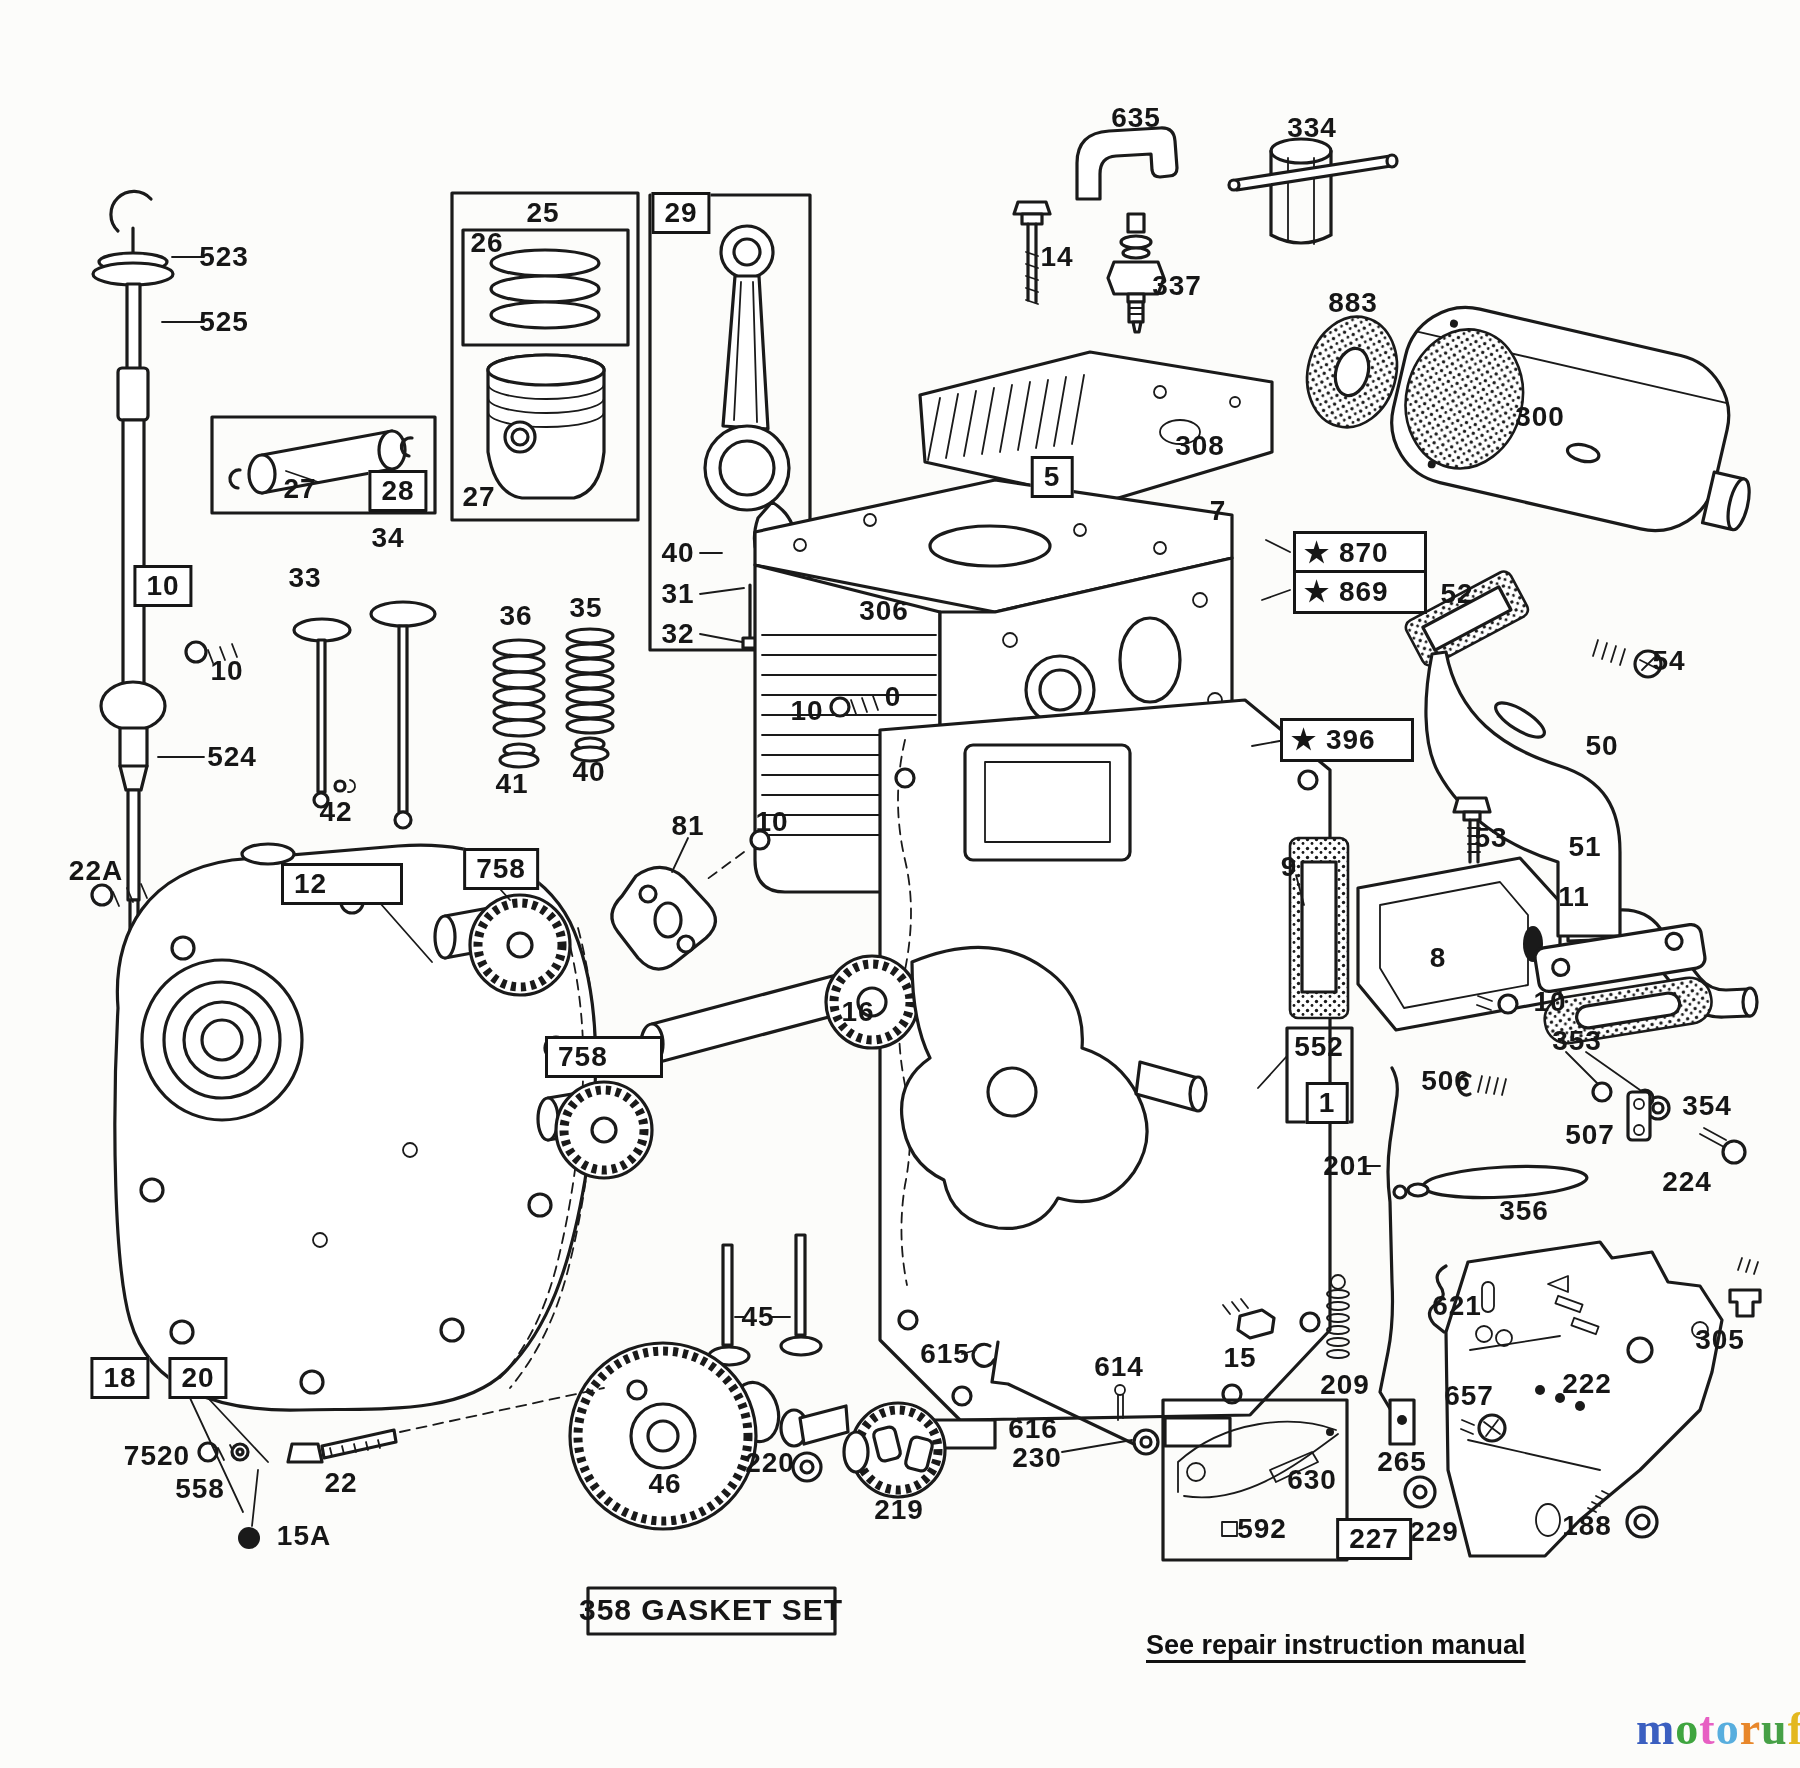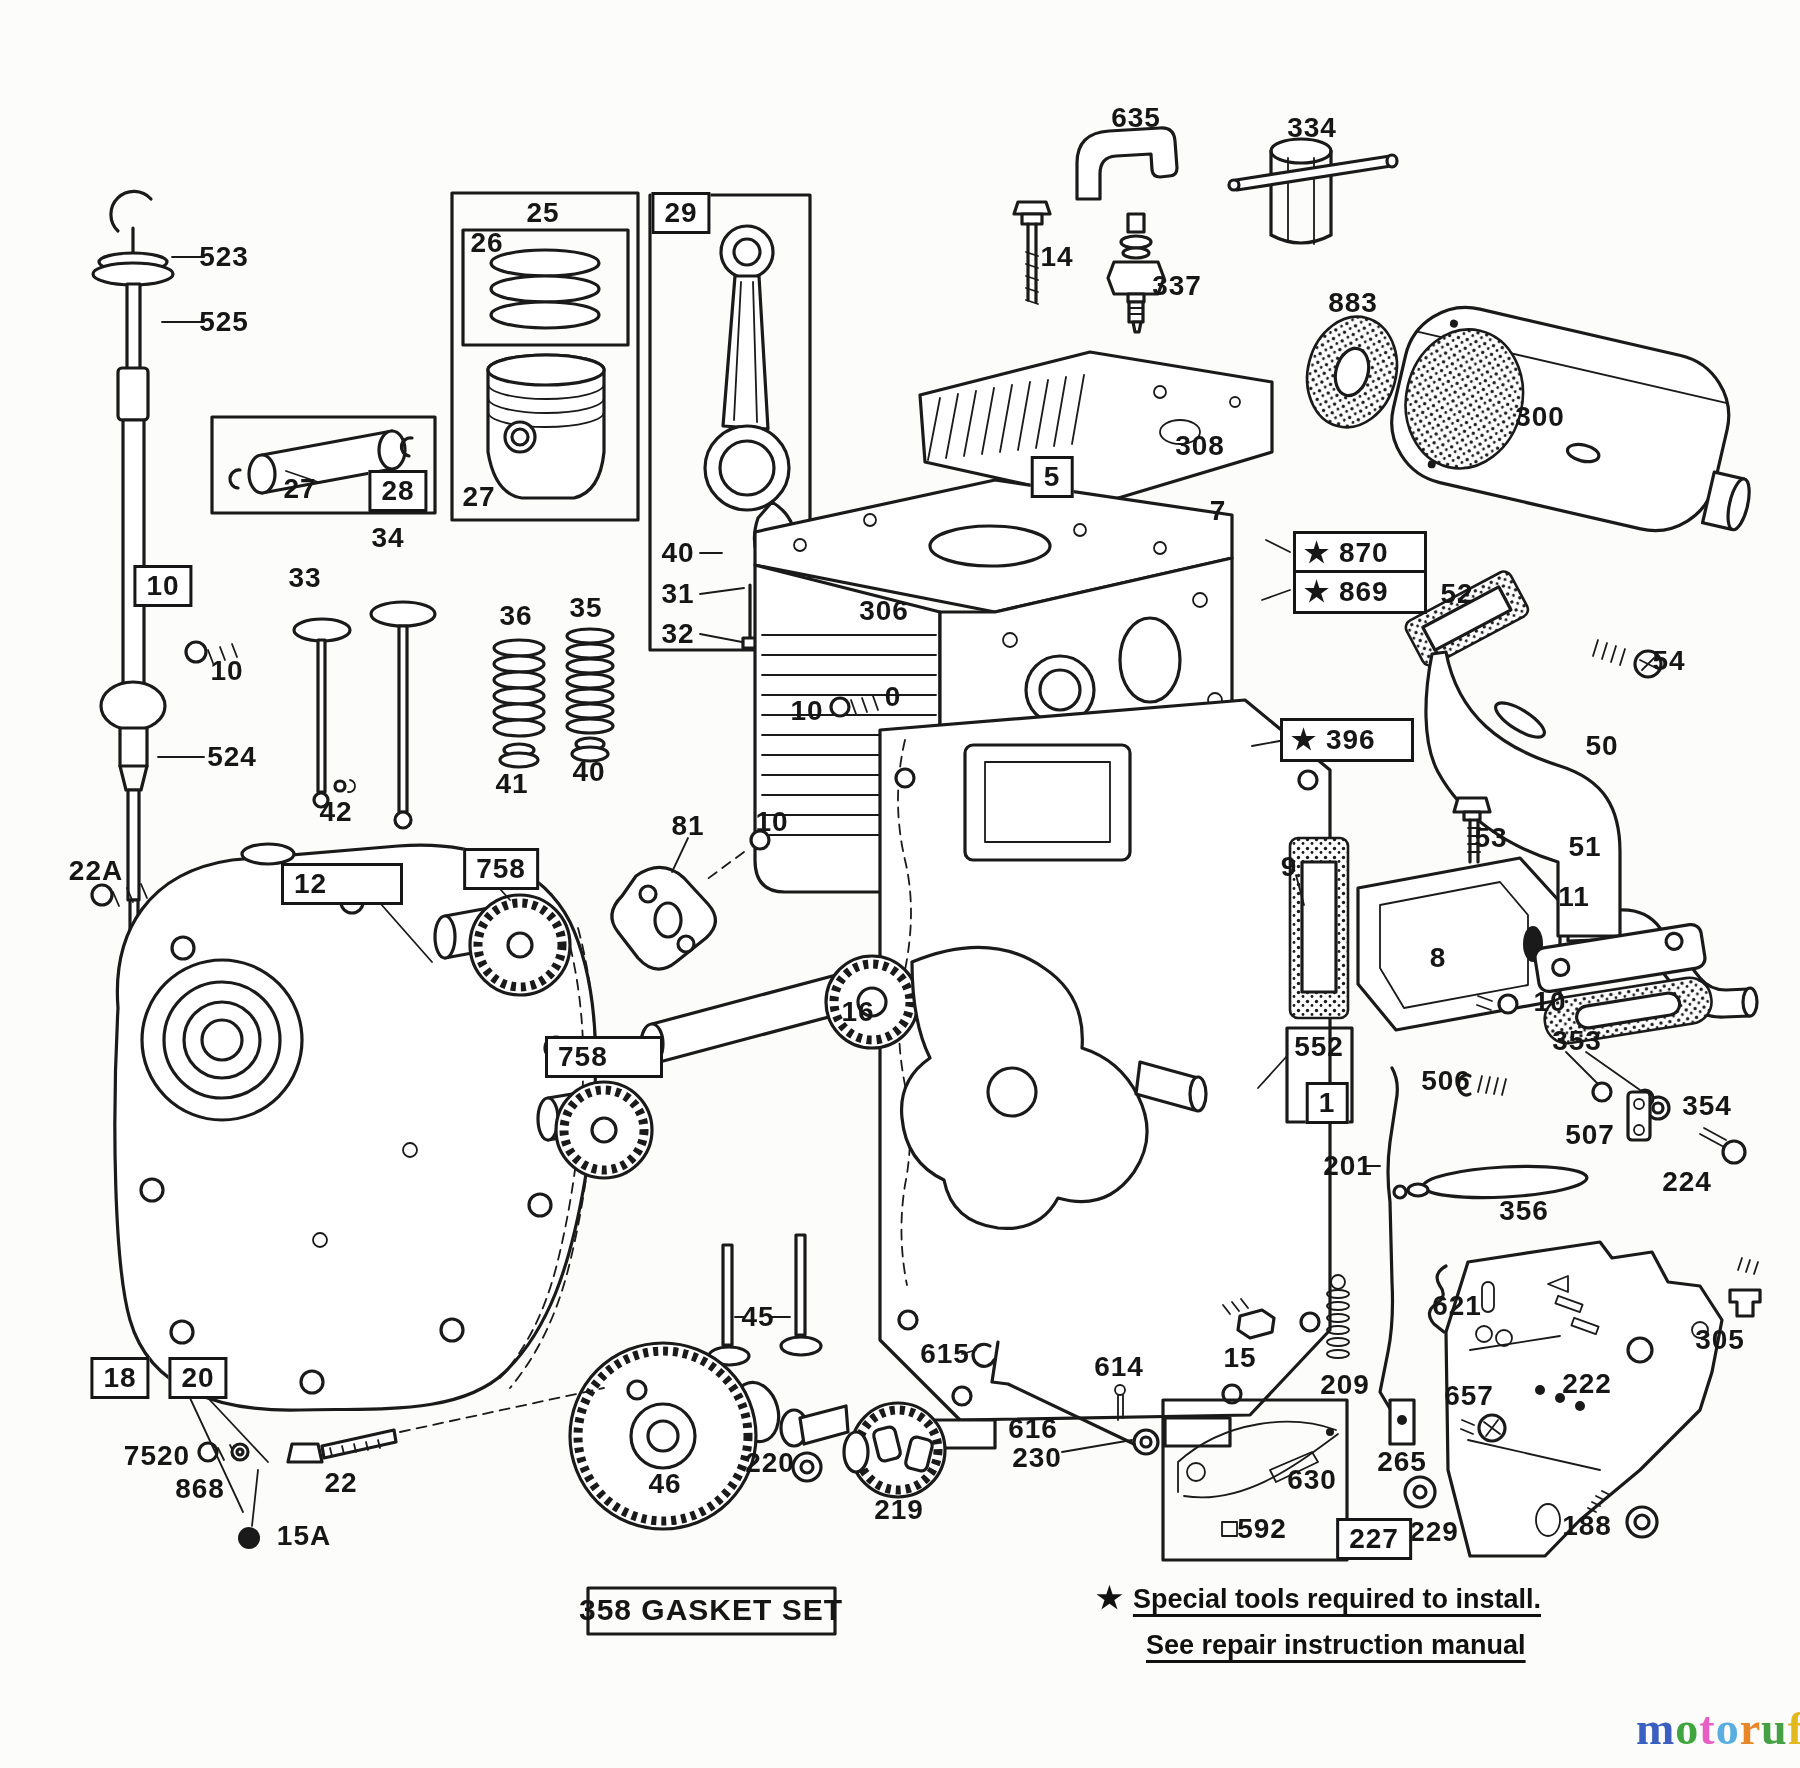--- a/index.html
+++ b/index.html
@@ -515,7 +515,7 @@
 <div class="co" style="left:1262px;top:1529px">592</div>
 <div class="co bx" style="left:1374px;top:1539px">227</div>
 <div class="co" style="left:157px;top:1456px">7520</div>
-<div class="co" style="left:200px;top:1489px">868</div>
+<div class="co" style="left:200px;top:1489px">558</div>
 <div class="co" style="left:341px;top:1483px">22</div>
 <div class="co" style="left:304px;top:1536px">15A</div>
 <div class="co bx" style="left:120px;top:1378px">18</div>

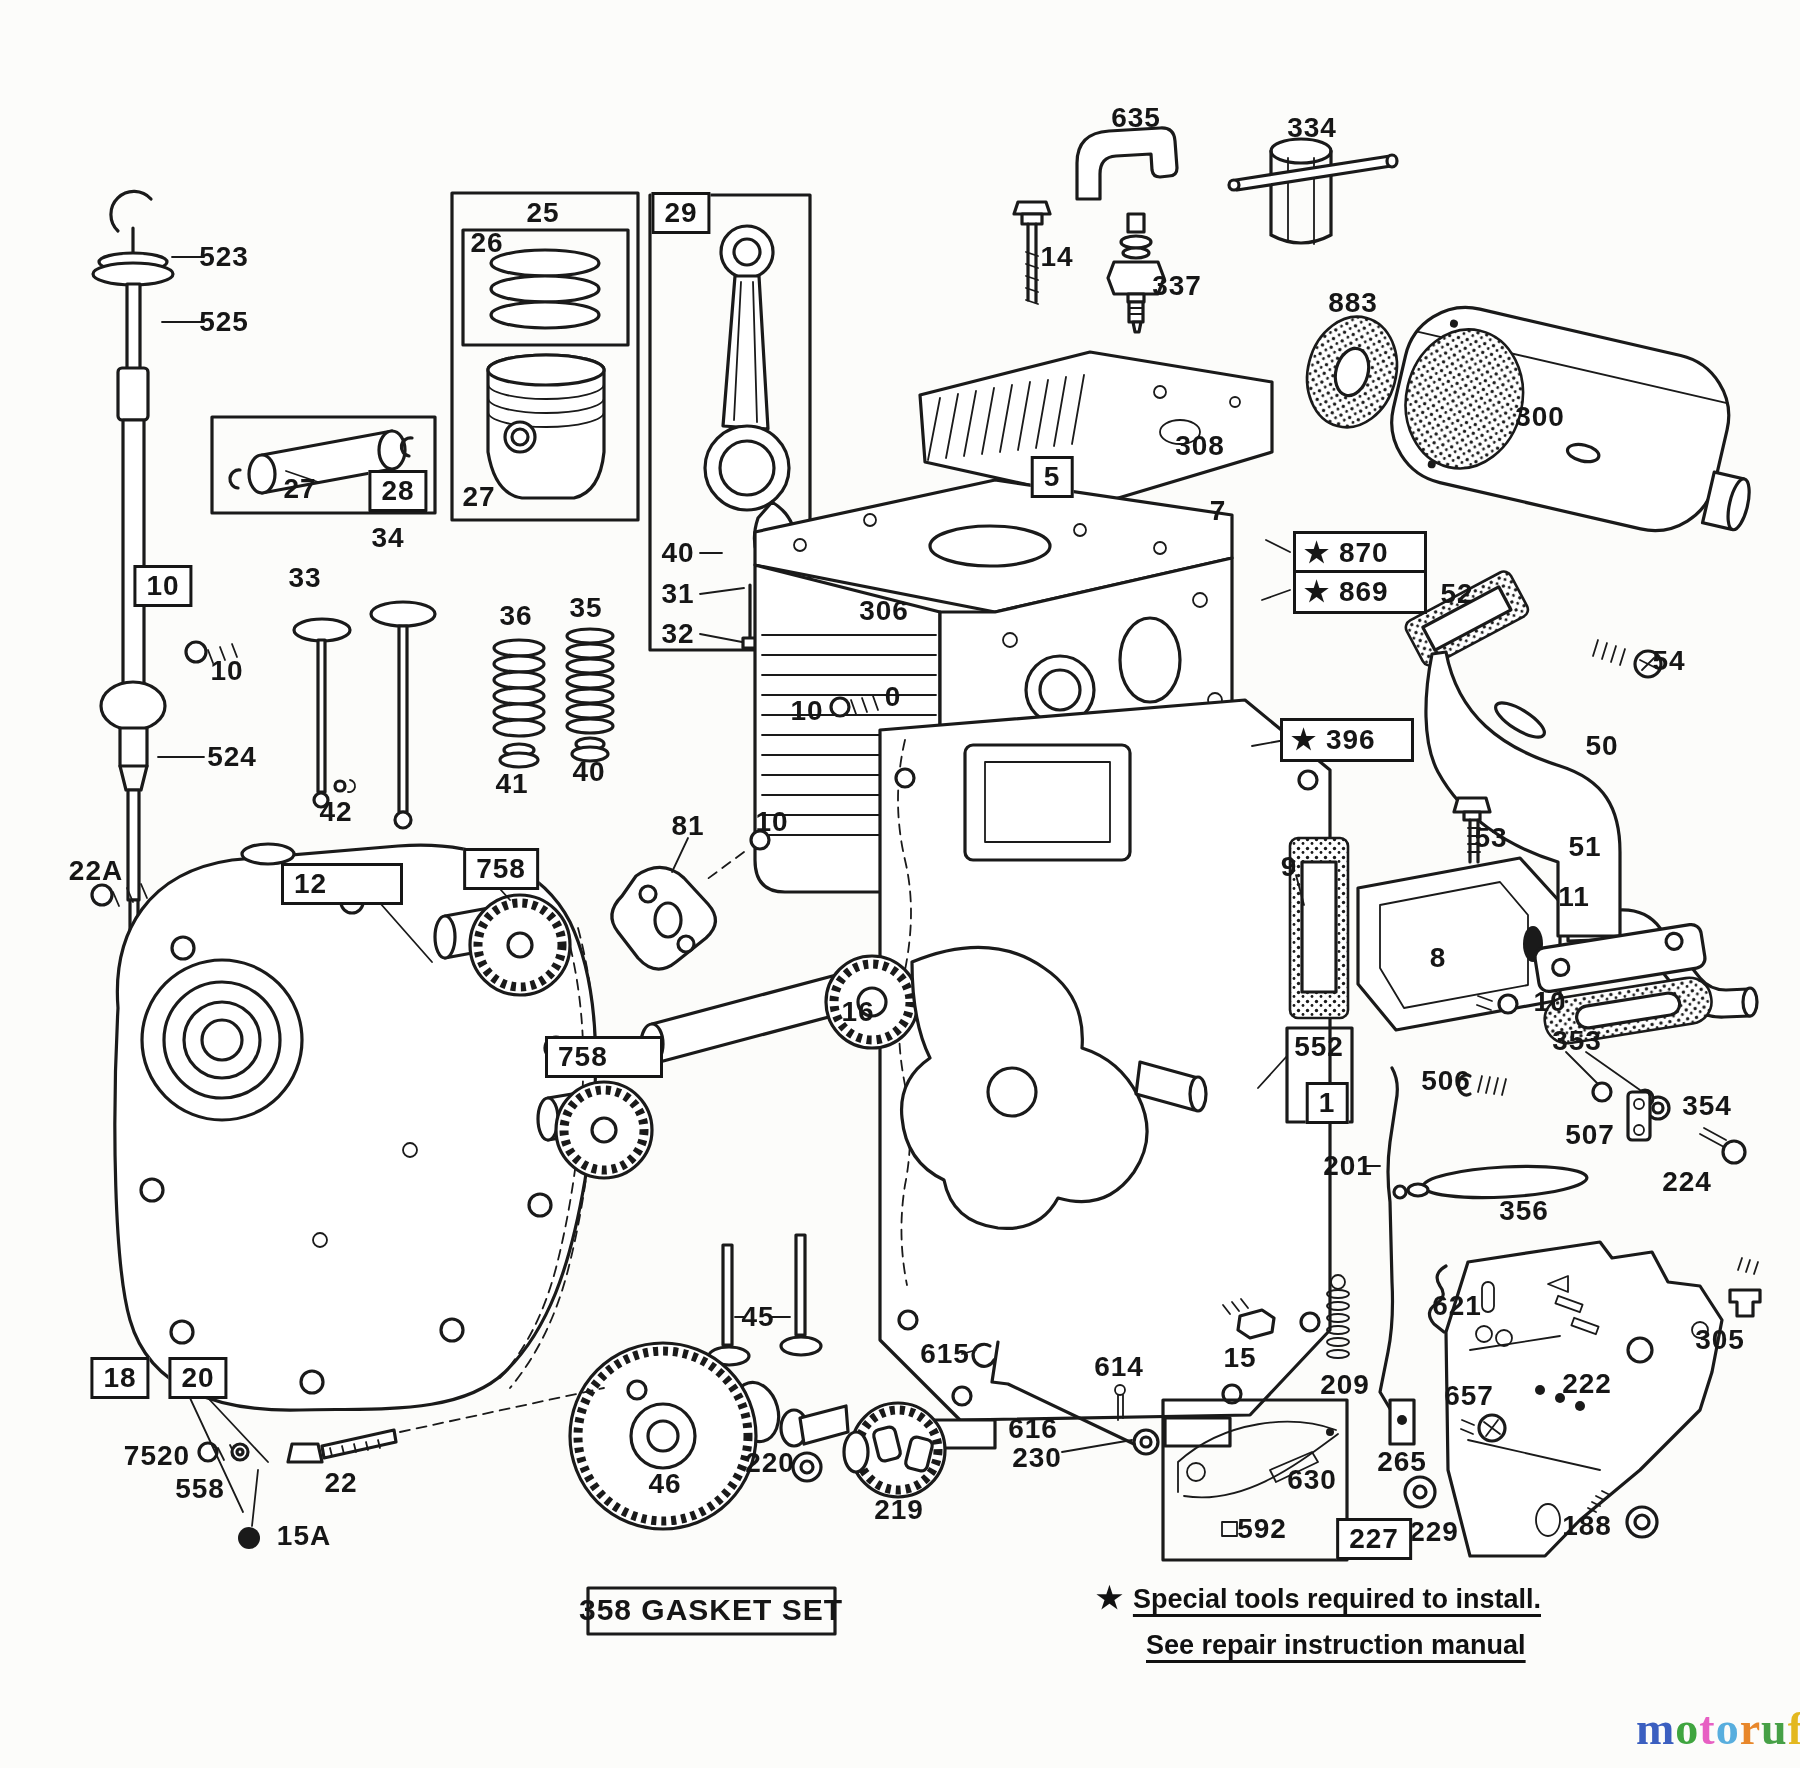--- a/index.html
+++ b/index.html
@@ -524,9 +524,6 @@
 <div class="co" style="left:807px;top:711px">10</div>
 <div class="co" style="left:893px;top:697px">0</div>
 
-<div class="note" style="left:1096px;top:1580px">
-  <span class="star">★</span><span class="und">Special tools required to install.</span>
-</div>
 <div class="note" style="left:1146px;top:1630px">
   <span class="und">See repair instruction manual</span>
 </div>

